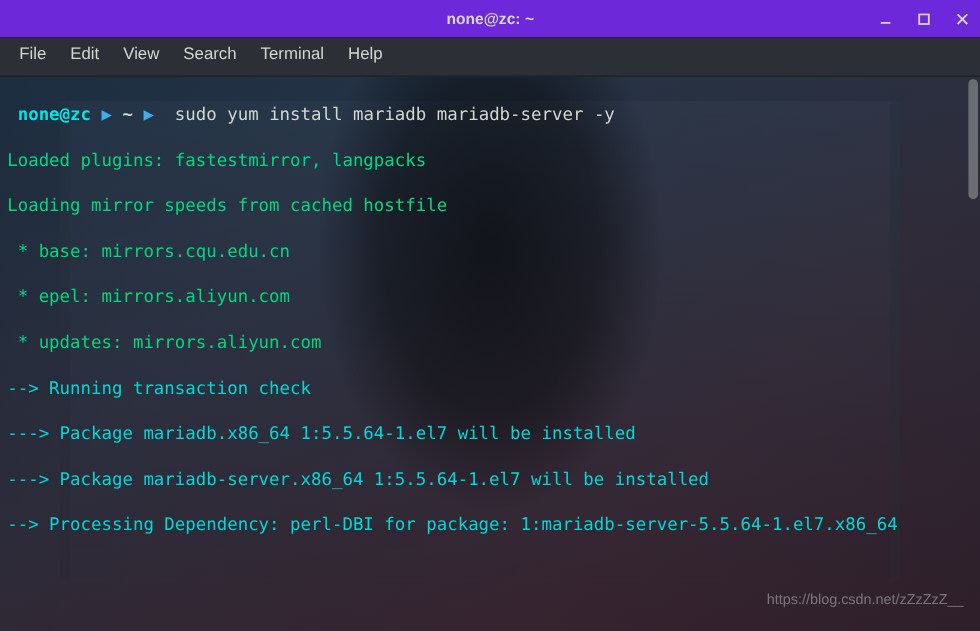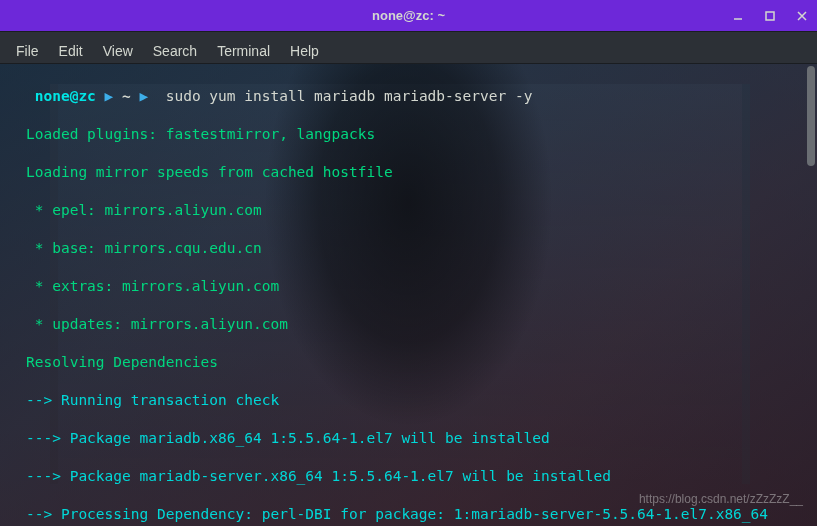--- a/index.html
+++ b/index.html
@@ -48,7 +48,7 @@
     height: 32px;
     background: #2c3036;
     display: flex;
-    align-items: flex-end;
+    align-items: flex-start;
     padding: 0 6px;
     border-bottom: 1px solid #1a1d21;
   }

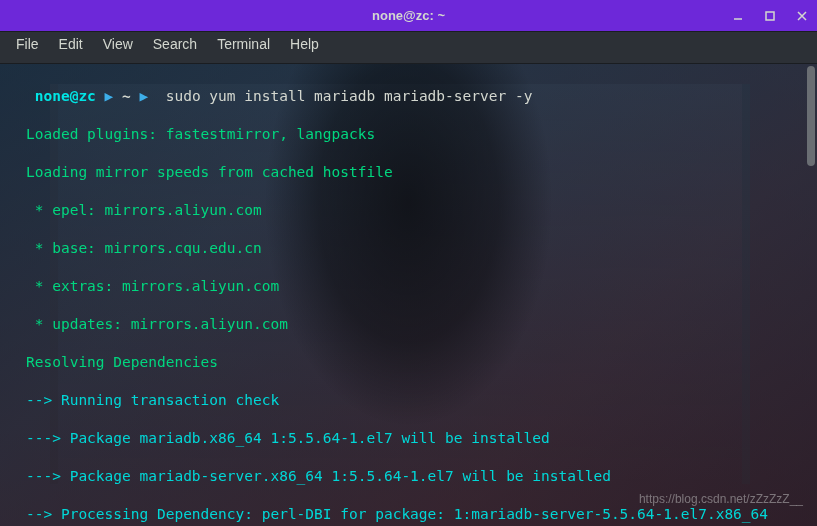--- a/index.html
+++ b/index.html
@@ -113,7 +113,7 @@
     font-family: sans-serif;
     font-size: 12px;
   }
-  .line { display: block; margin-left: 20px; }
+  .line { display: block; }
 </style>
 </head>
 <body>

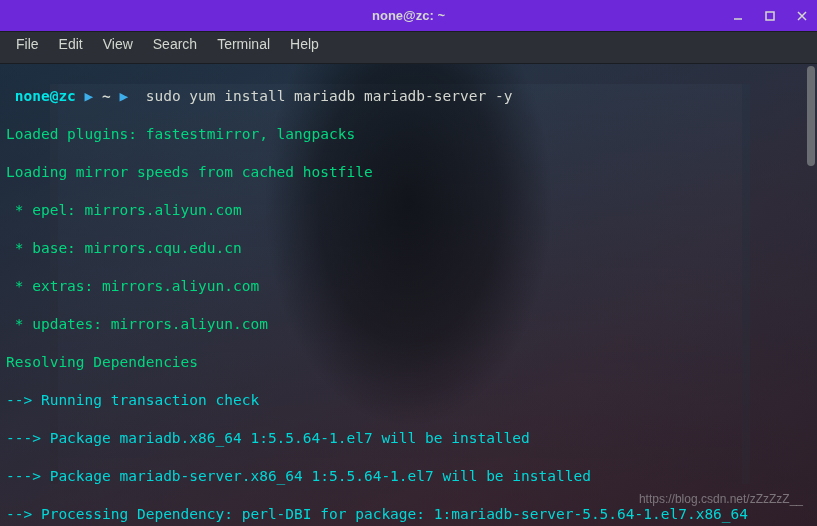--- a/index.html
+++ b/index.html
@@ -155,8 +155,8 @@
 <span class="line"> <span class="prompt-user">none@zc</span> <span class="prompt-arrow">▶</span> <span class="prompt-cwd">~</span> <span class="prompt-arrow">▶</span>  <span class="cmd">sudo yum install mariadb mariadb-server -y</span></span>
 <span class="line out-green">Loaded plugins: fastestmirror, langpacks</span>
 <span class="line out-green">Loading mirror speeds from cached hostfile</span>
+<span class="line out-green"> * base: mirrors.cqu.edu.cn</span>
 <span class="line out-green"> * epel: mirrors.aliyun.com</span>
-<span class="line out-green"> * base: mirrors.cqu.edu.cn</span>
 <span class="line out-green"> * extras: mirrors.aliyun.com</span>
 <span class="line out-green"> * updates: mirrors.aliyun.com</span>
 <span class="line out-green">Resolving Dependencies</span>

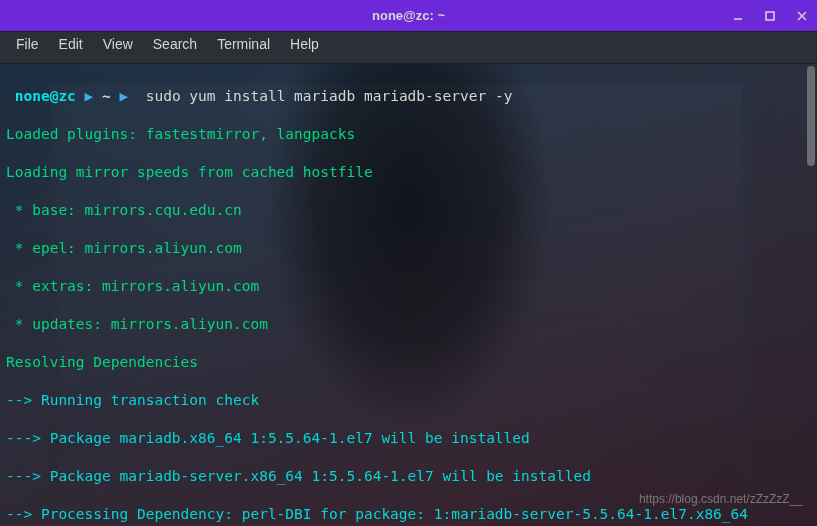--- a/index.html
+++ b/index.html
@@ -157,7 +157,6 @@
 <span class="line out-green">Loading mirror speeds from cached hostfile</span>
 <span class="line out-green"> * base: mirrors.cqu.edu.cn</span>
 <span class="line out-green"> * epel: mirrors.aliyun.com</span>
-<span class="line out-green"> * extras: mirrors.aliyun.com</span>
 <span class="line out-green"> * updates: mirrors.aliyun.com</span>
 <span class="line out-green">Resolving Dependencies</span>
 <span class="line out-cyan">--&gt; Running transaction check</span>

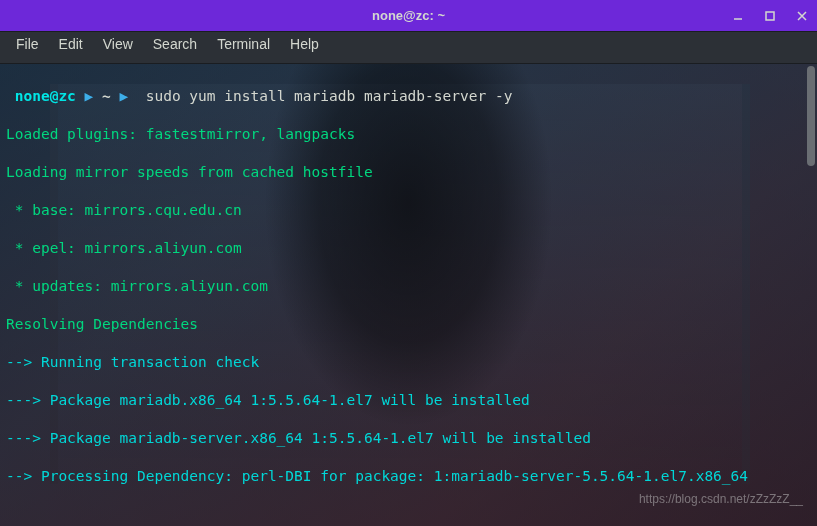--- a/index.html
+++ b/index.html
@@ -158,7 +158,6 @@
 <span class="line out-green"> * base: mirrors.cqu.edu.cn</span>
 <span class="line out-green"> * epel: mirrors.aliyun.com</span>
 <span class="line out-green"> * updates: mirrors.aliyun.com</span>
-<span class="line out-green">Resolving Dependencies</span>
 <span class="line out-cyan">--&gt; Running transaction check</span>
 <span class="line out-cyan">---&gt; Package mariadb.x86_64 1:5.5.64-1.el7 will be installed</span>
 <span class="line out-cyan">---&gt; Package mariadb-server.x86_64 1:5.5.64-1.el7 will be installed</span>

